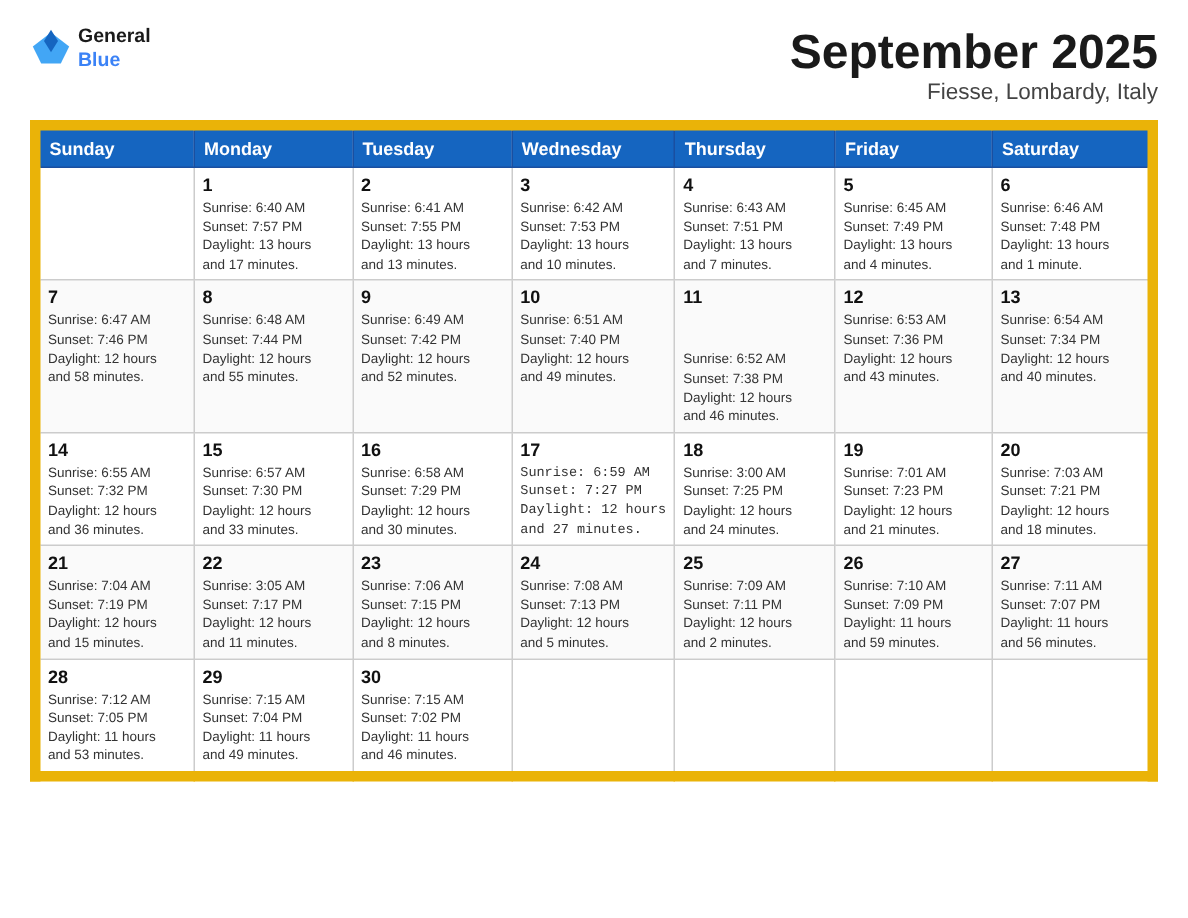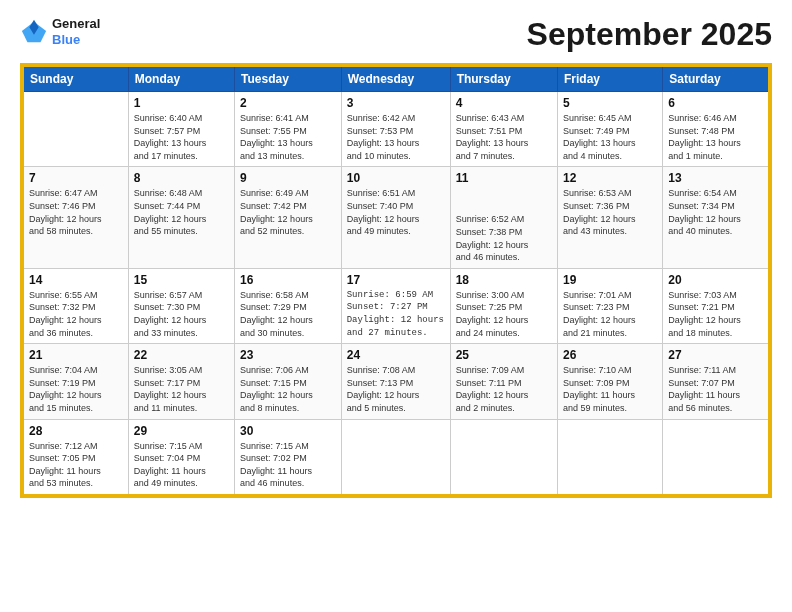--- a/index.html
+++ b/index.html
@@ -108,6 +108,7 @@
     </div>
     <div class="title-block">
       <div class="month-title">September 2025</div>
+      <div class="subtitle">Fiesse, Lombardy, Italy</div>
     </div>
   </div>
 

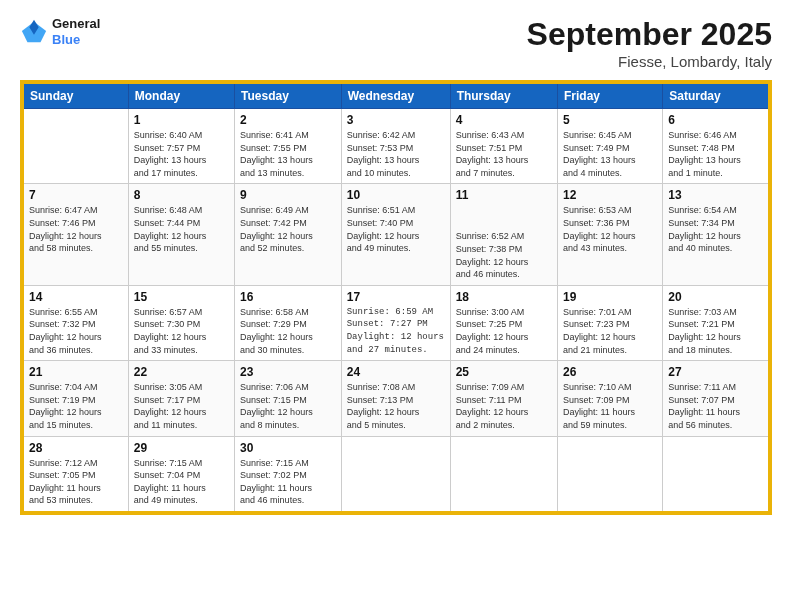--- a/index.html
+++ b/index.html
@@ -46,7 +46,7 @@
     .calendar {
       width: 100%;
       border-collapse: collapse;
-      border: 4px solid #eab308;
+      border: 7px solid #eab308;
     }
     .calendar th {
       background: #1565C0;

